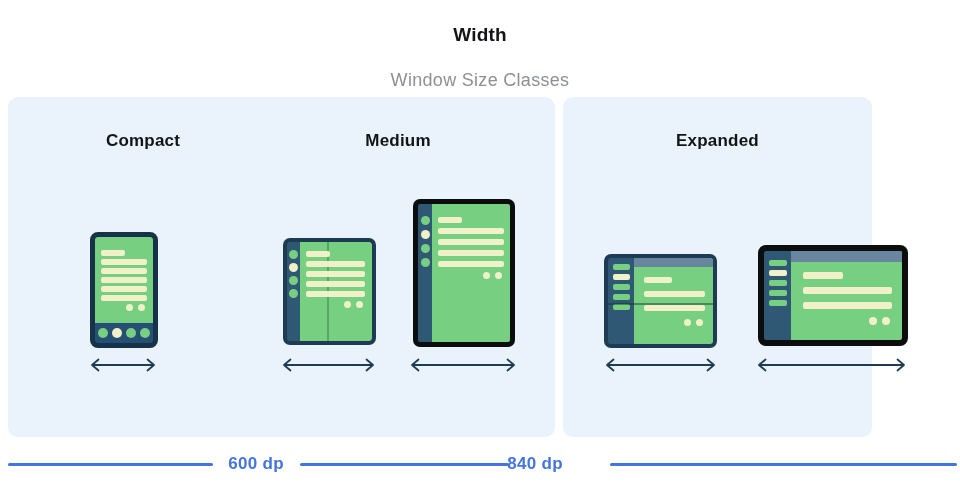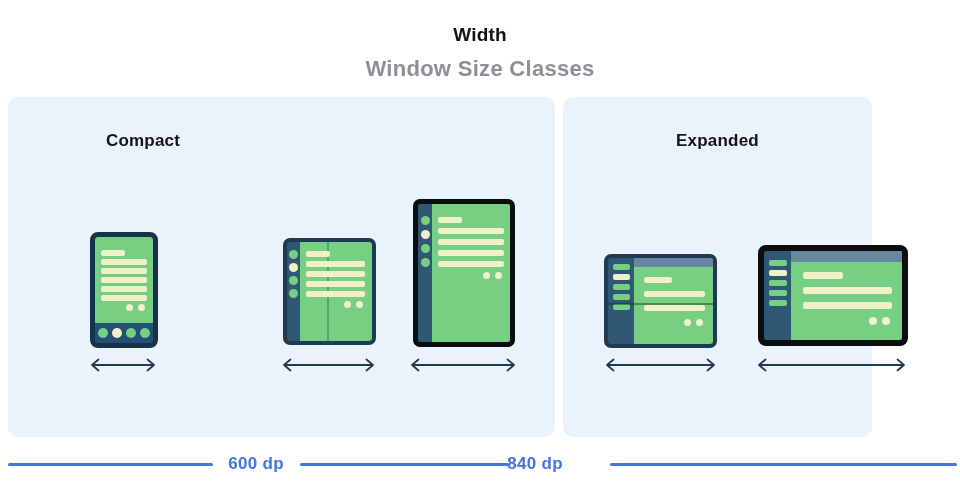--- a/index.html
+++ b/index.html
@@ -8,7 +8,7 @@
   
   .header{position:absolute;top:24px;left:0;width:960px;text-align:center;}
   .title{font-size:19px;font-weight:bold;color:#121416;letter-spacing:.2px;}
-  .subtitle{margin-top:10px;font-size:22px;font-weight:bold;color:#8b9197;letter-spacing:.3px;}
+  .subtitle{margin-top:24px;font-size:18px;font-weight:normal;color:#8b9197;letter-spacing:.3px;}
   
   .panel{position:absolute;top:97px;height:340px;background:#eaf2fc;border-radius:10px;}
   .panel-compact{left:8px;width:270px;}

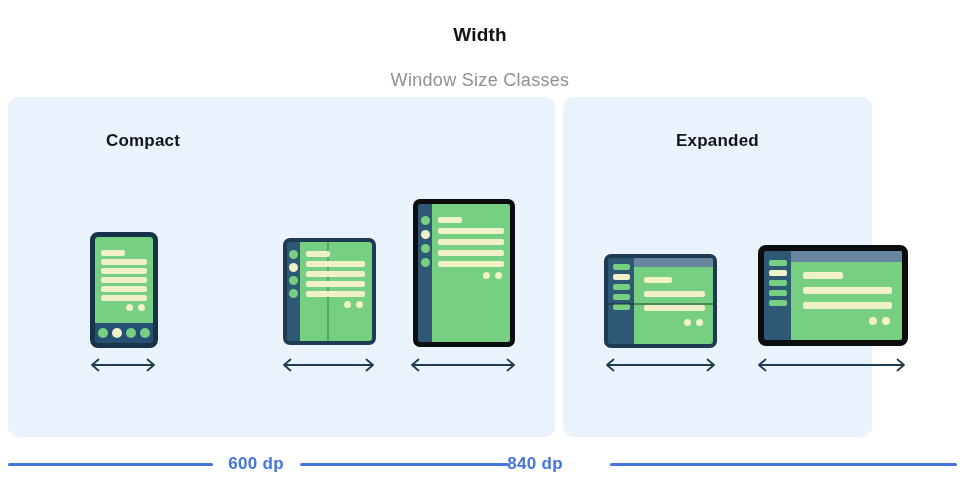--- a/index.html
+++ b/index.html
@@ -115,6 +115,7 @@
   </div>
 
   <div class="panel panel-medium">
+    <div class="panel-label">Medium</div>
 
     <div class="device foldable">
       <div class="rail">

